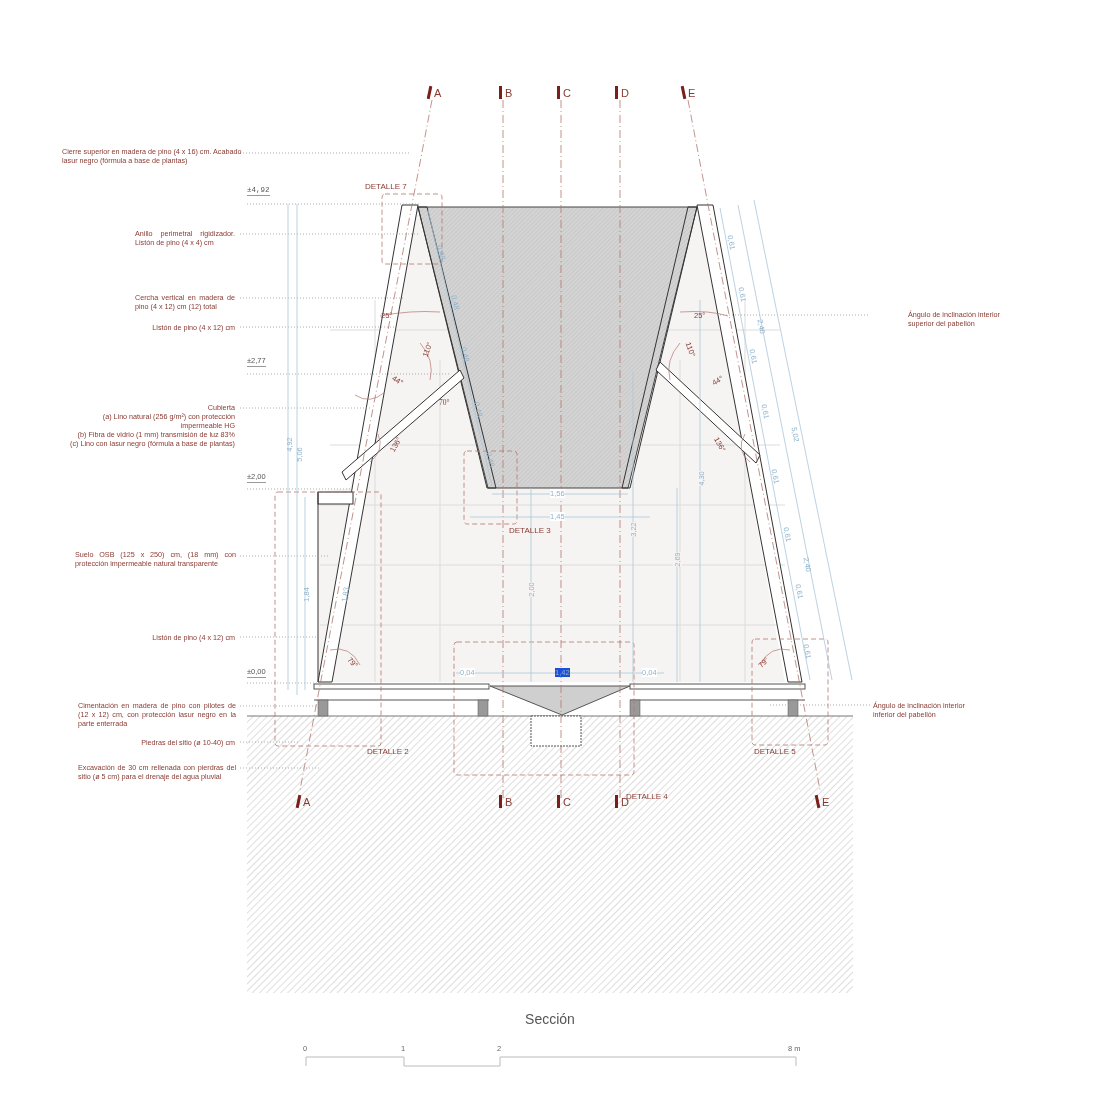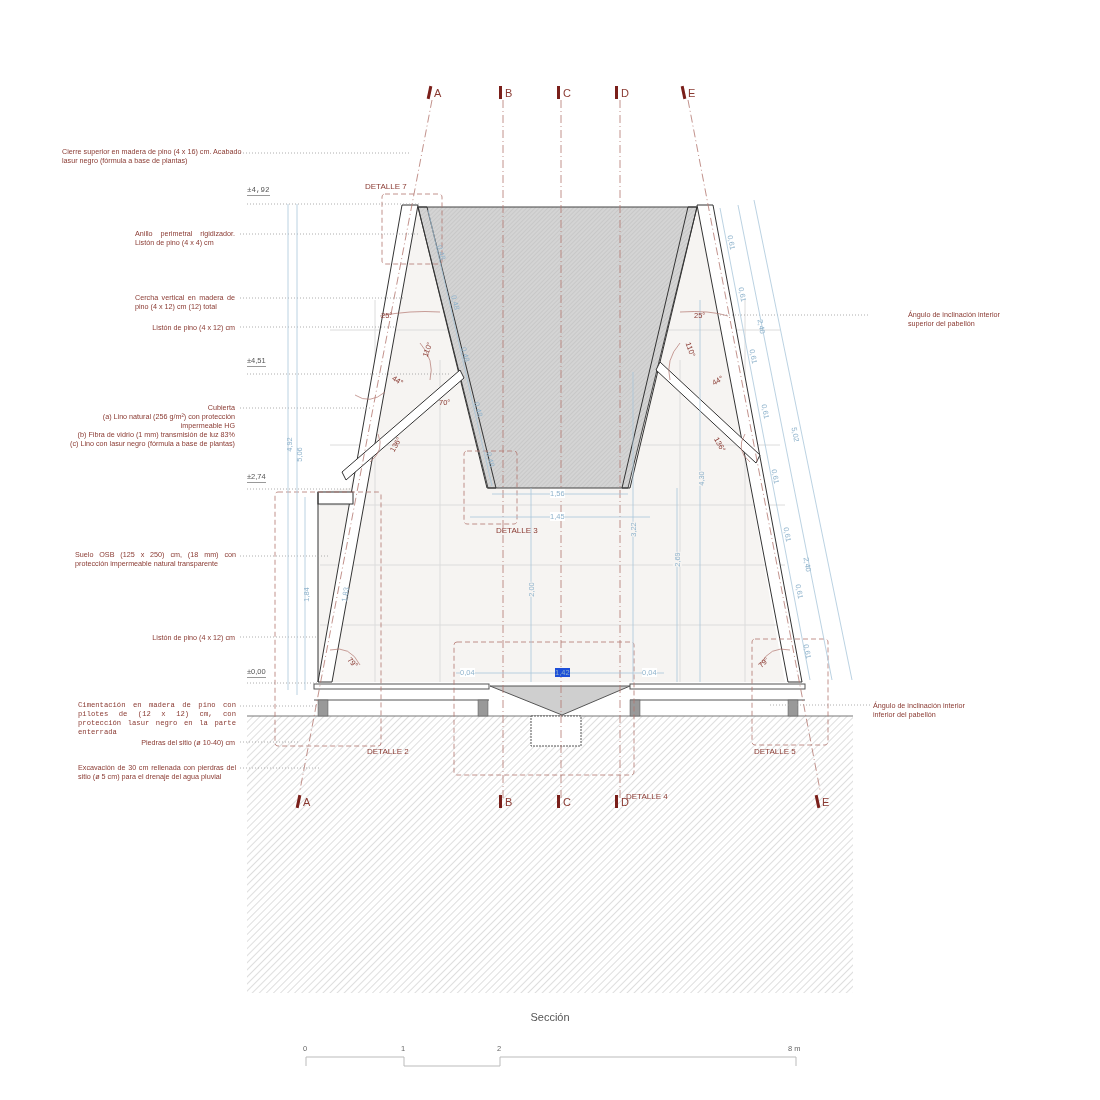--- a/index.html
+++ b/index.html
@@ -164,7 +164,7 @@
 <div class="axis" style="left:816px;top:795px;"><span class="bar" style="transform:rotate(-12deg)"></span><span>E</span></div>
 
 <div class="lvl" style="left:247px;top:186px;font-family:Liberation Mono, monospace;">±4,92</div>
-<div class="lvl" style="left:247px;top:356px;">±4,51</div>
+<div class="lvl" style="left:247px;top:356px;">±2,77</div>
 <div class="lvl" style="left:247px;top:472px;">±2,74</div>
 <div class="lvl" style="left:247px;top:667px;">±0,00</div>
 

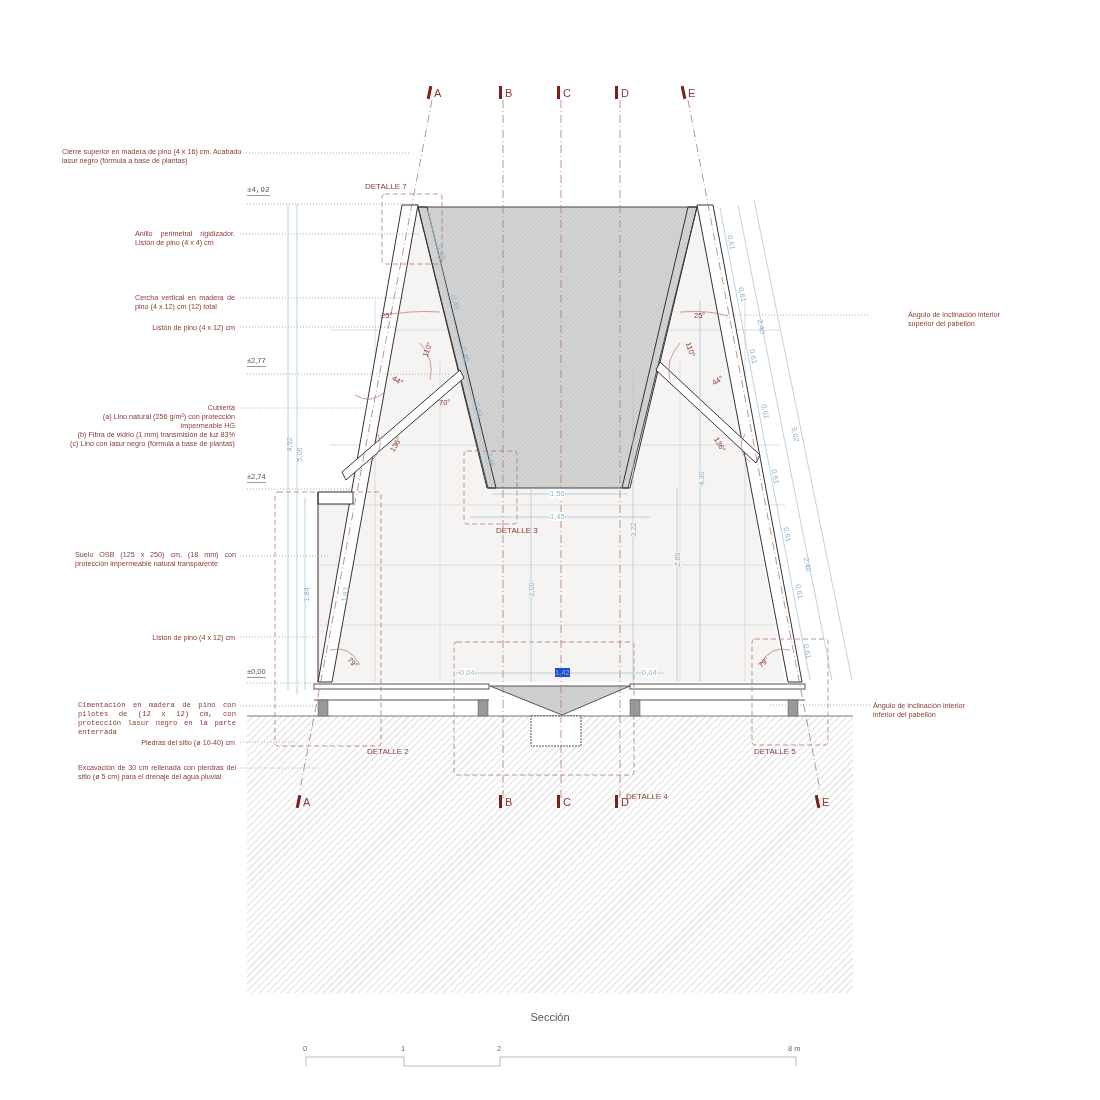--- a/index.html
+++ b/index.html
@@ -226,7 +226,7 @@
 <div class="ang" style="left:381px;top:311px;">25°</div>
 <div class="ang" style="left:420px;top:345px;transform:rotate(-70deg);">110°</div>
 <div class="ang" style="left:392px;top:376px;transform:rotate(30deg);">44°</div>
-<div class="ang" style="left:439px;top:398px;">70°</div>
+<div class="ang" style="left:439px;top:398px;font-family:Liberation Serif, serif;">70°</div>
 <div class="ang" style="left:388px;top:440px;transform:rotate(-60deg);">136°</div>
 <div class="ang" style="left:347px;top:658px;transform:rotate(45deg);">79°</div>
 <div class="ang" style="left:694px;top:311px;">25°</div>

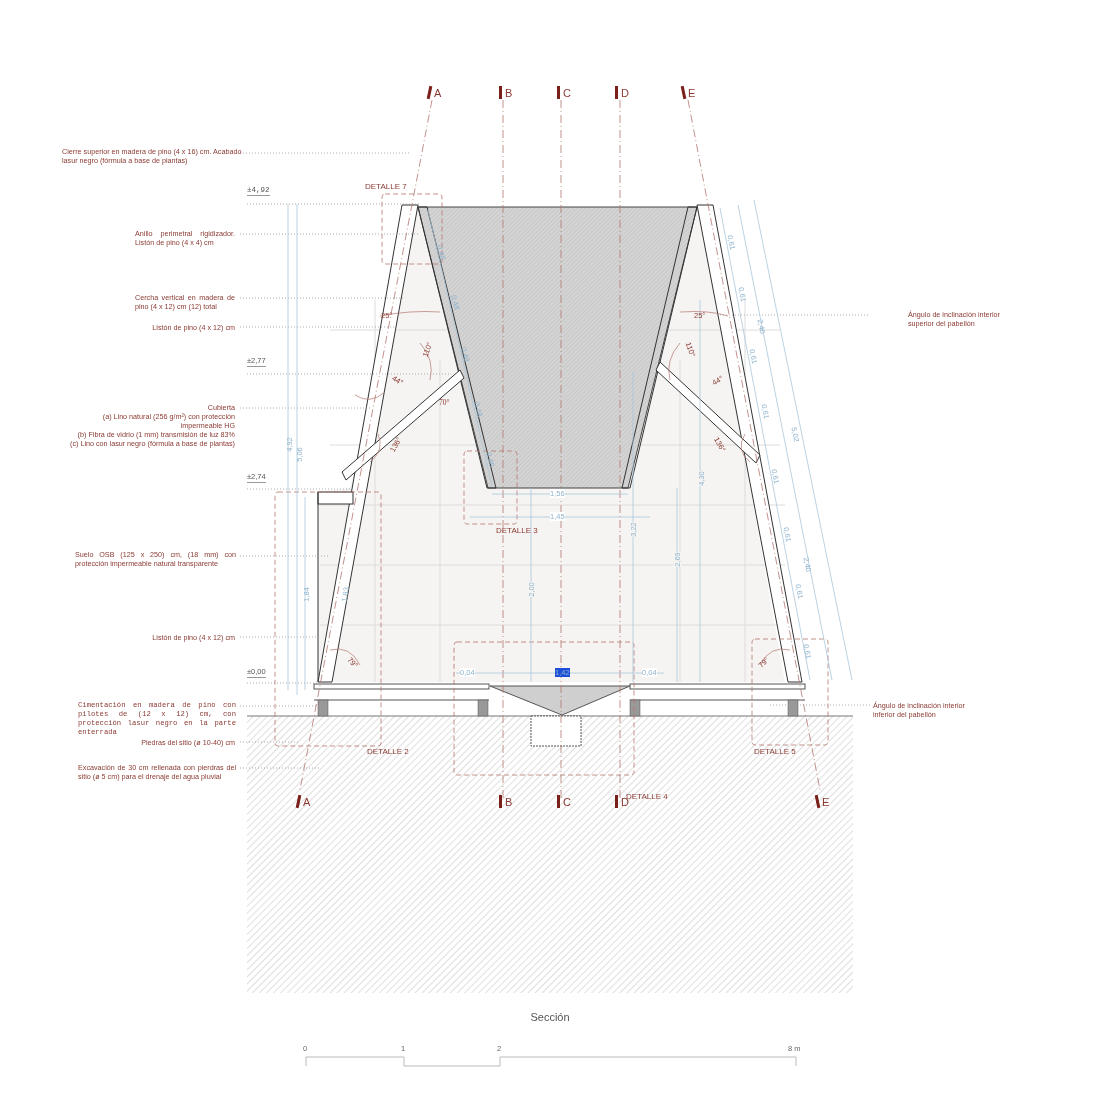--- a/index.html
+++ b/index.html
@@ -165,7 +165,7 @@
 
 <div class="lvl" style="left:247px;top:186px;font-family:Liberation Mono, monospace;">±4,92</div>
 <div class="lvl" style="left:247px;top:356px;">±2,77</div>
-<div class="lvl" style="left:247px;top:472px;">±2,74</div>
+<div class="lvl" style="left:247px;top:472px;">±2,00</div>
 <div class="lvl" style="left:247px;top:667px;">±0,00</div>
 
 <div class="note" style="left:62px;top:147px;width:180px;">Cierre superior en madera de pino (4 x 16) cm. Acabado lasur negro (fórmula a base de plantas)</div>

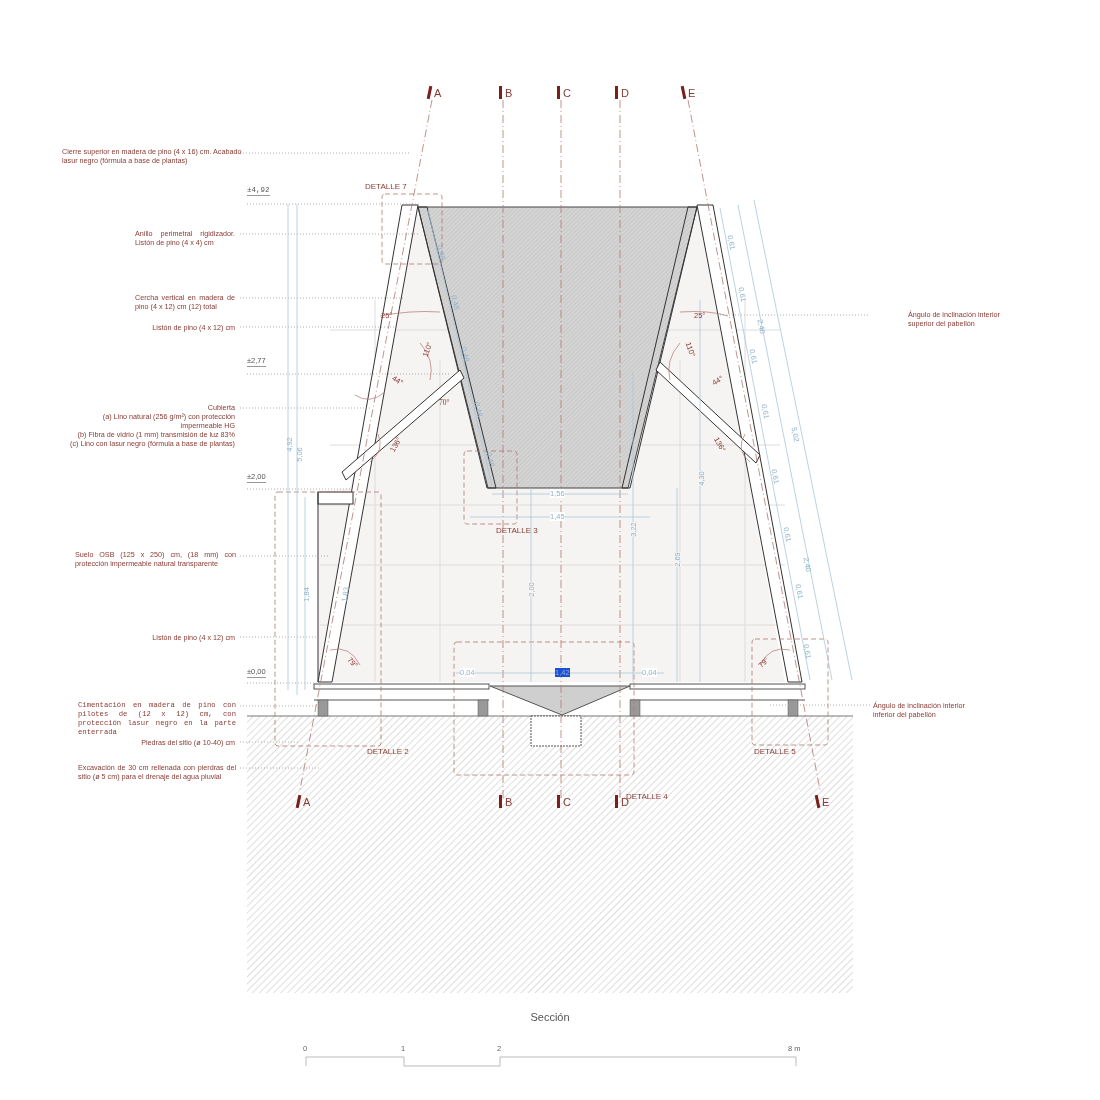--- a/index.html
+++ b/index.html
@@ -188,7 +188,7 @@
 <div class="note" style="left:873px;top:701px;width:110px;">Ángulo de inclinación interior inferior del pabellón</div>
 
 <div class="det" style="left:365px;top:182px;">DETALLE 7</div>
-<div class="det" style="left:449px;top:526px;padding-left:47px;">DETALLE 3</div>
+<div class="det" style="left:462px;top:526px;padding-left:47px;">DETALLE 3</div>
 <div class="det" style="left:367px;top:747px;">DETALLE 2</div>
 <div class="det" style="left:626px;top:777px;margin-top:15px;">DETALLE 4</div>
 <div class="det" style="left:754px;top:747px;">DETALLE 5</div>

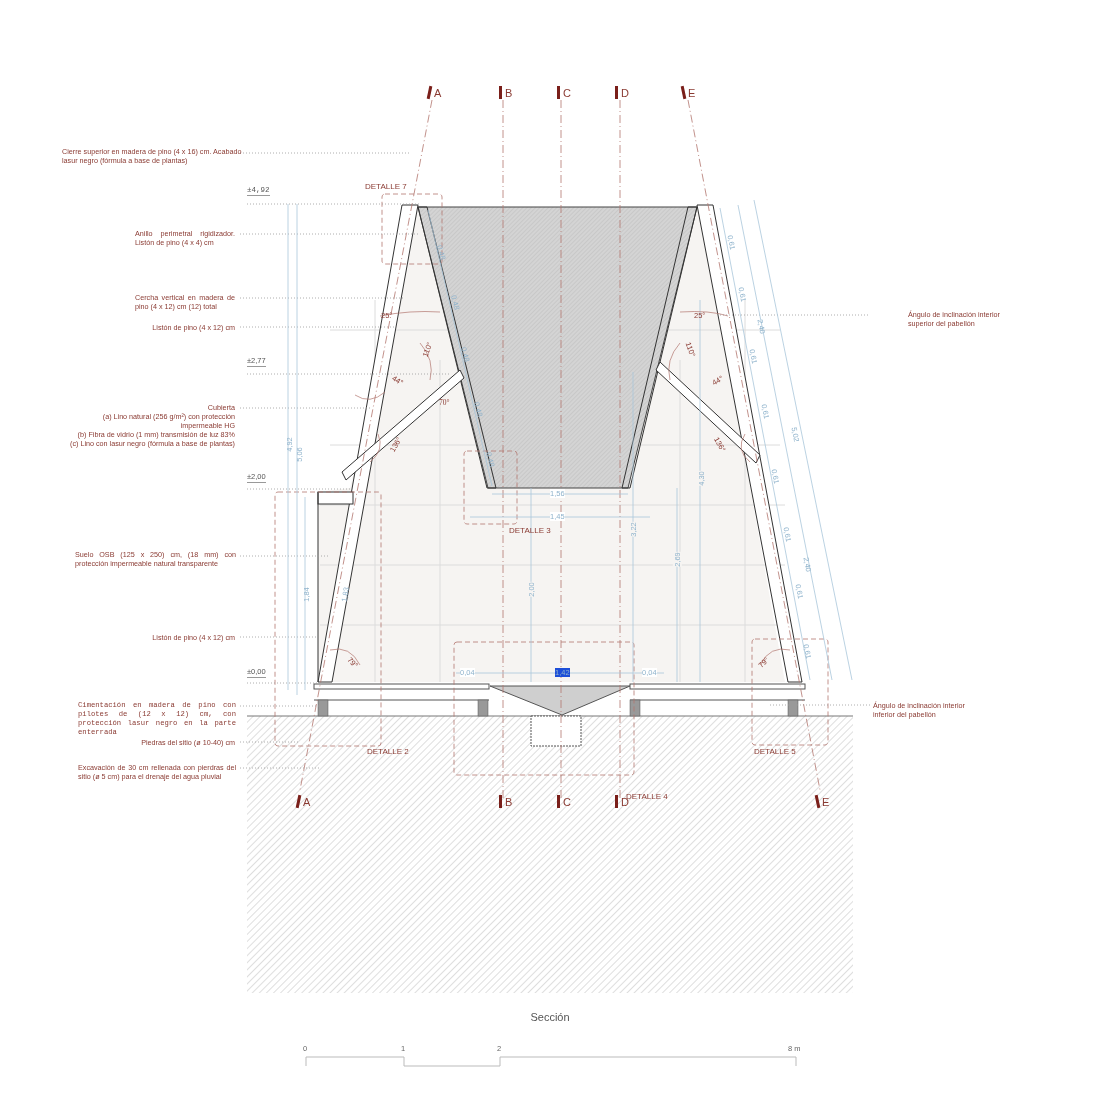--- a/index.html
+++ b/index.html
@@ -180,7 +180,7 @@
 </div>
 <div class="note j" style="left:75px;top:550px;width:161px;">Suelo OSB (125 x 250) cm, (18 mm) con protección impermeable natural transparente</div>
 <div class="note r" style="left:120px;top:633px;width:115px;">Listón de pino (4 x 12) cm</div>
-<div class="note j" style="left:78px;top:701px;width:158px;font-family:Liberation Mono, monospace;">Cimentación en madera de pino con pilotes de (12 x 12) cm, con protección lasur negro en la parte enterrada</div>
+<div class="note j" style="left:78px;top:701px;width:158px;">Cimentación en madera de pino con pilotes de (12 x 12) cm, con protección lasur negro en la parte enterrada</div>
 <div class="note r" style="left:110px;top:738px;width:125px;">Piedras del sitio (ø 10-40) cm</div>
 <div class="note j" style="left:78px;top:763px;width:158px;">Excavación de 30 cm rellenada con pierdras del sitio (ø 5 cm) para el drenaje del agua pluvial</div>
 

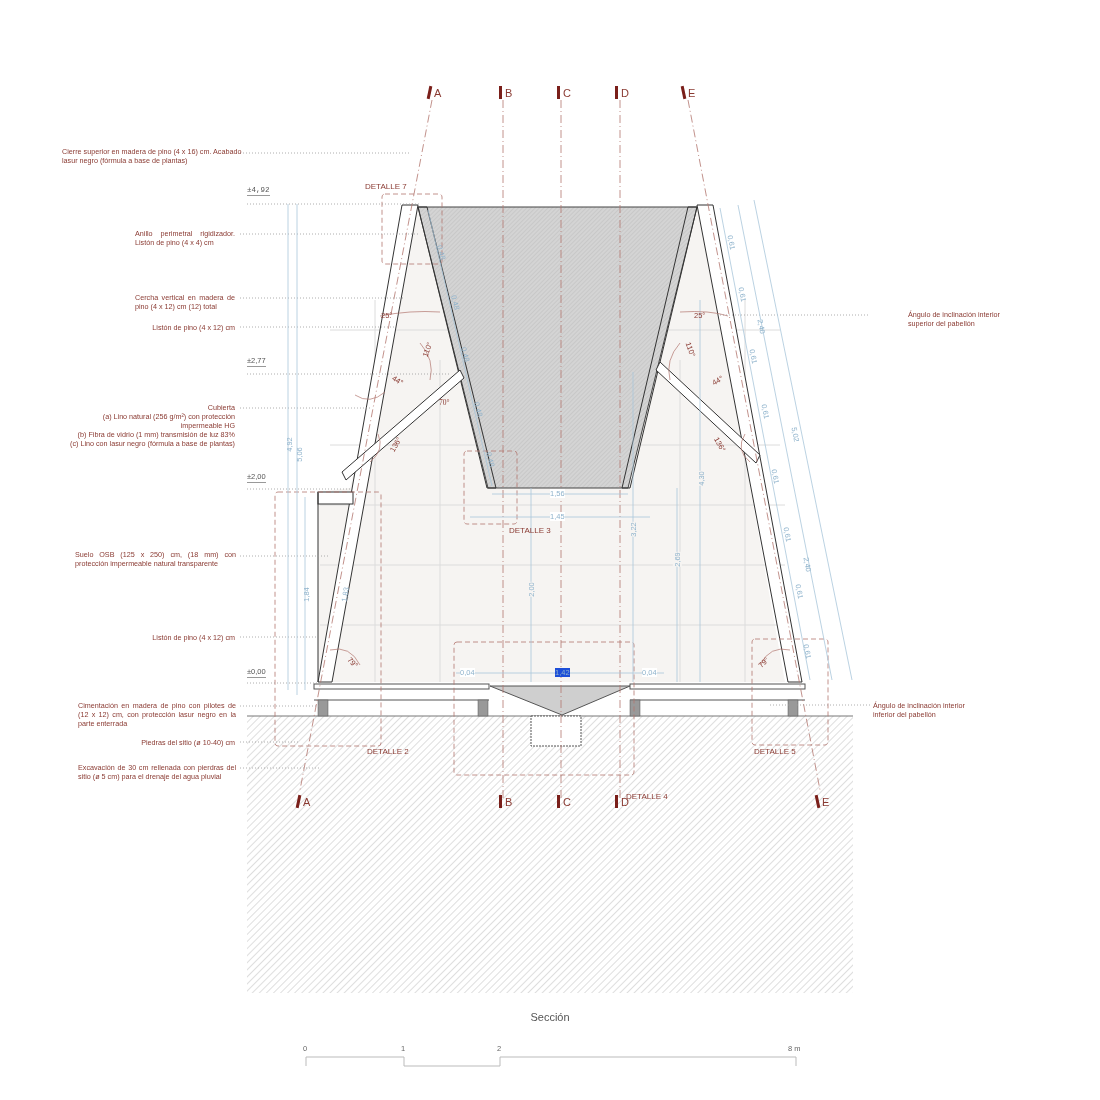--- a/index.html
+++ b/index.html
@@ -13,7 +13,7 @@
   .det{position:absolute;color:#8a3a32;font-size:8px;white-space:nowrap;}
   .axis{position:absolute;color:#8a3a32;font-size:11px;}
   .axis .bar{display:inline-block;width:3px;height:13px;background:#7a1f1a;vertical-align:-2px;margin-right:3px;}
-  .caption{position:absolute;left:0;width:1100px;top:1011px;text-align:center;font-size:11px;color:#555;}
+  .caption{position:absolute;left:0;width:1100px;top:1011px;text-align:center;font-size:14px;color:#555;}
   .sc{position:absolute;font-size:7.5px;color:#666;}
   svg{position:absolute;left:0;top:0;}
 </style>

